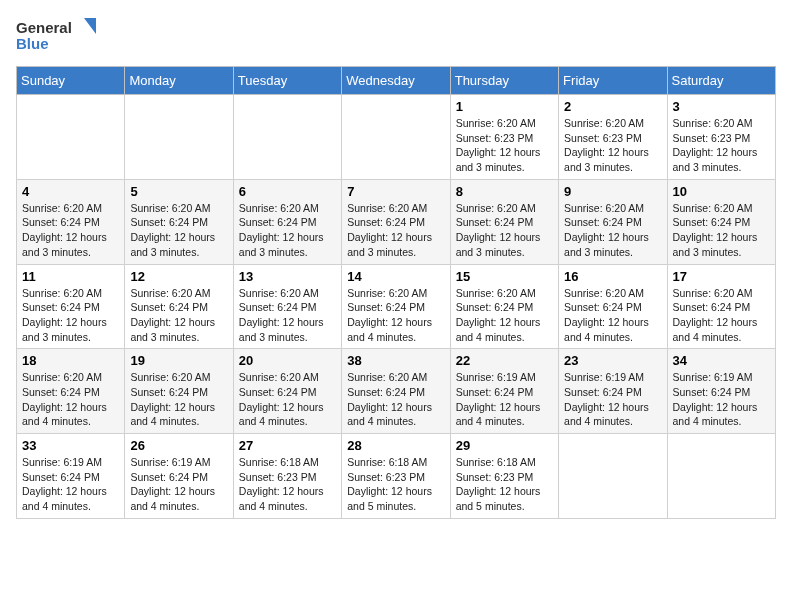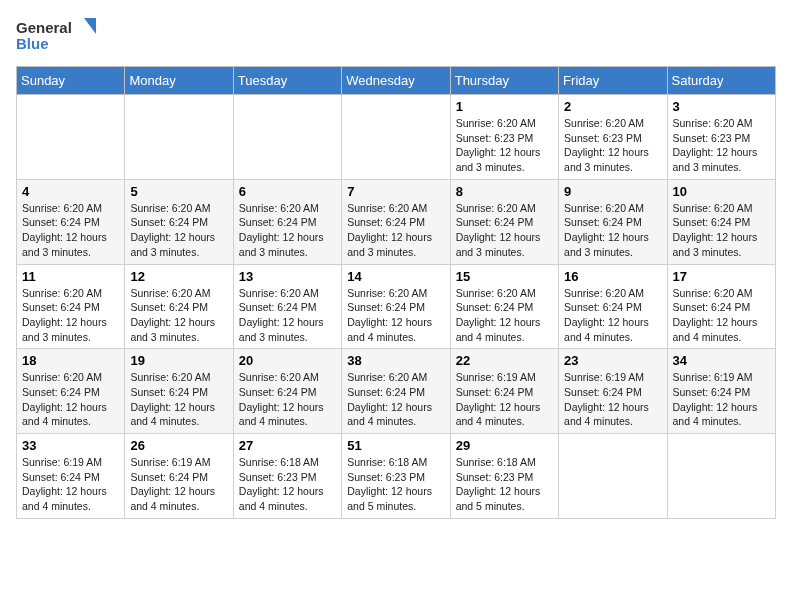--- a/index.html
+++ b/index.html
@@ -310,7 +310,7 @@
 and 4 minutes.</div>
         </td>
         <td>
-          <span class="day-num">51</span>
+          <span class="day-num">28</span>
           <div class="day-info" style="white-space: pre-line;">Sunrise: 6:18 AM
 Sunset: 6:23 PM
 Daylight: 12 hours

